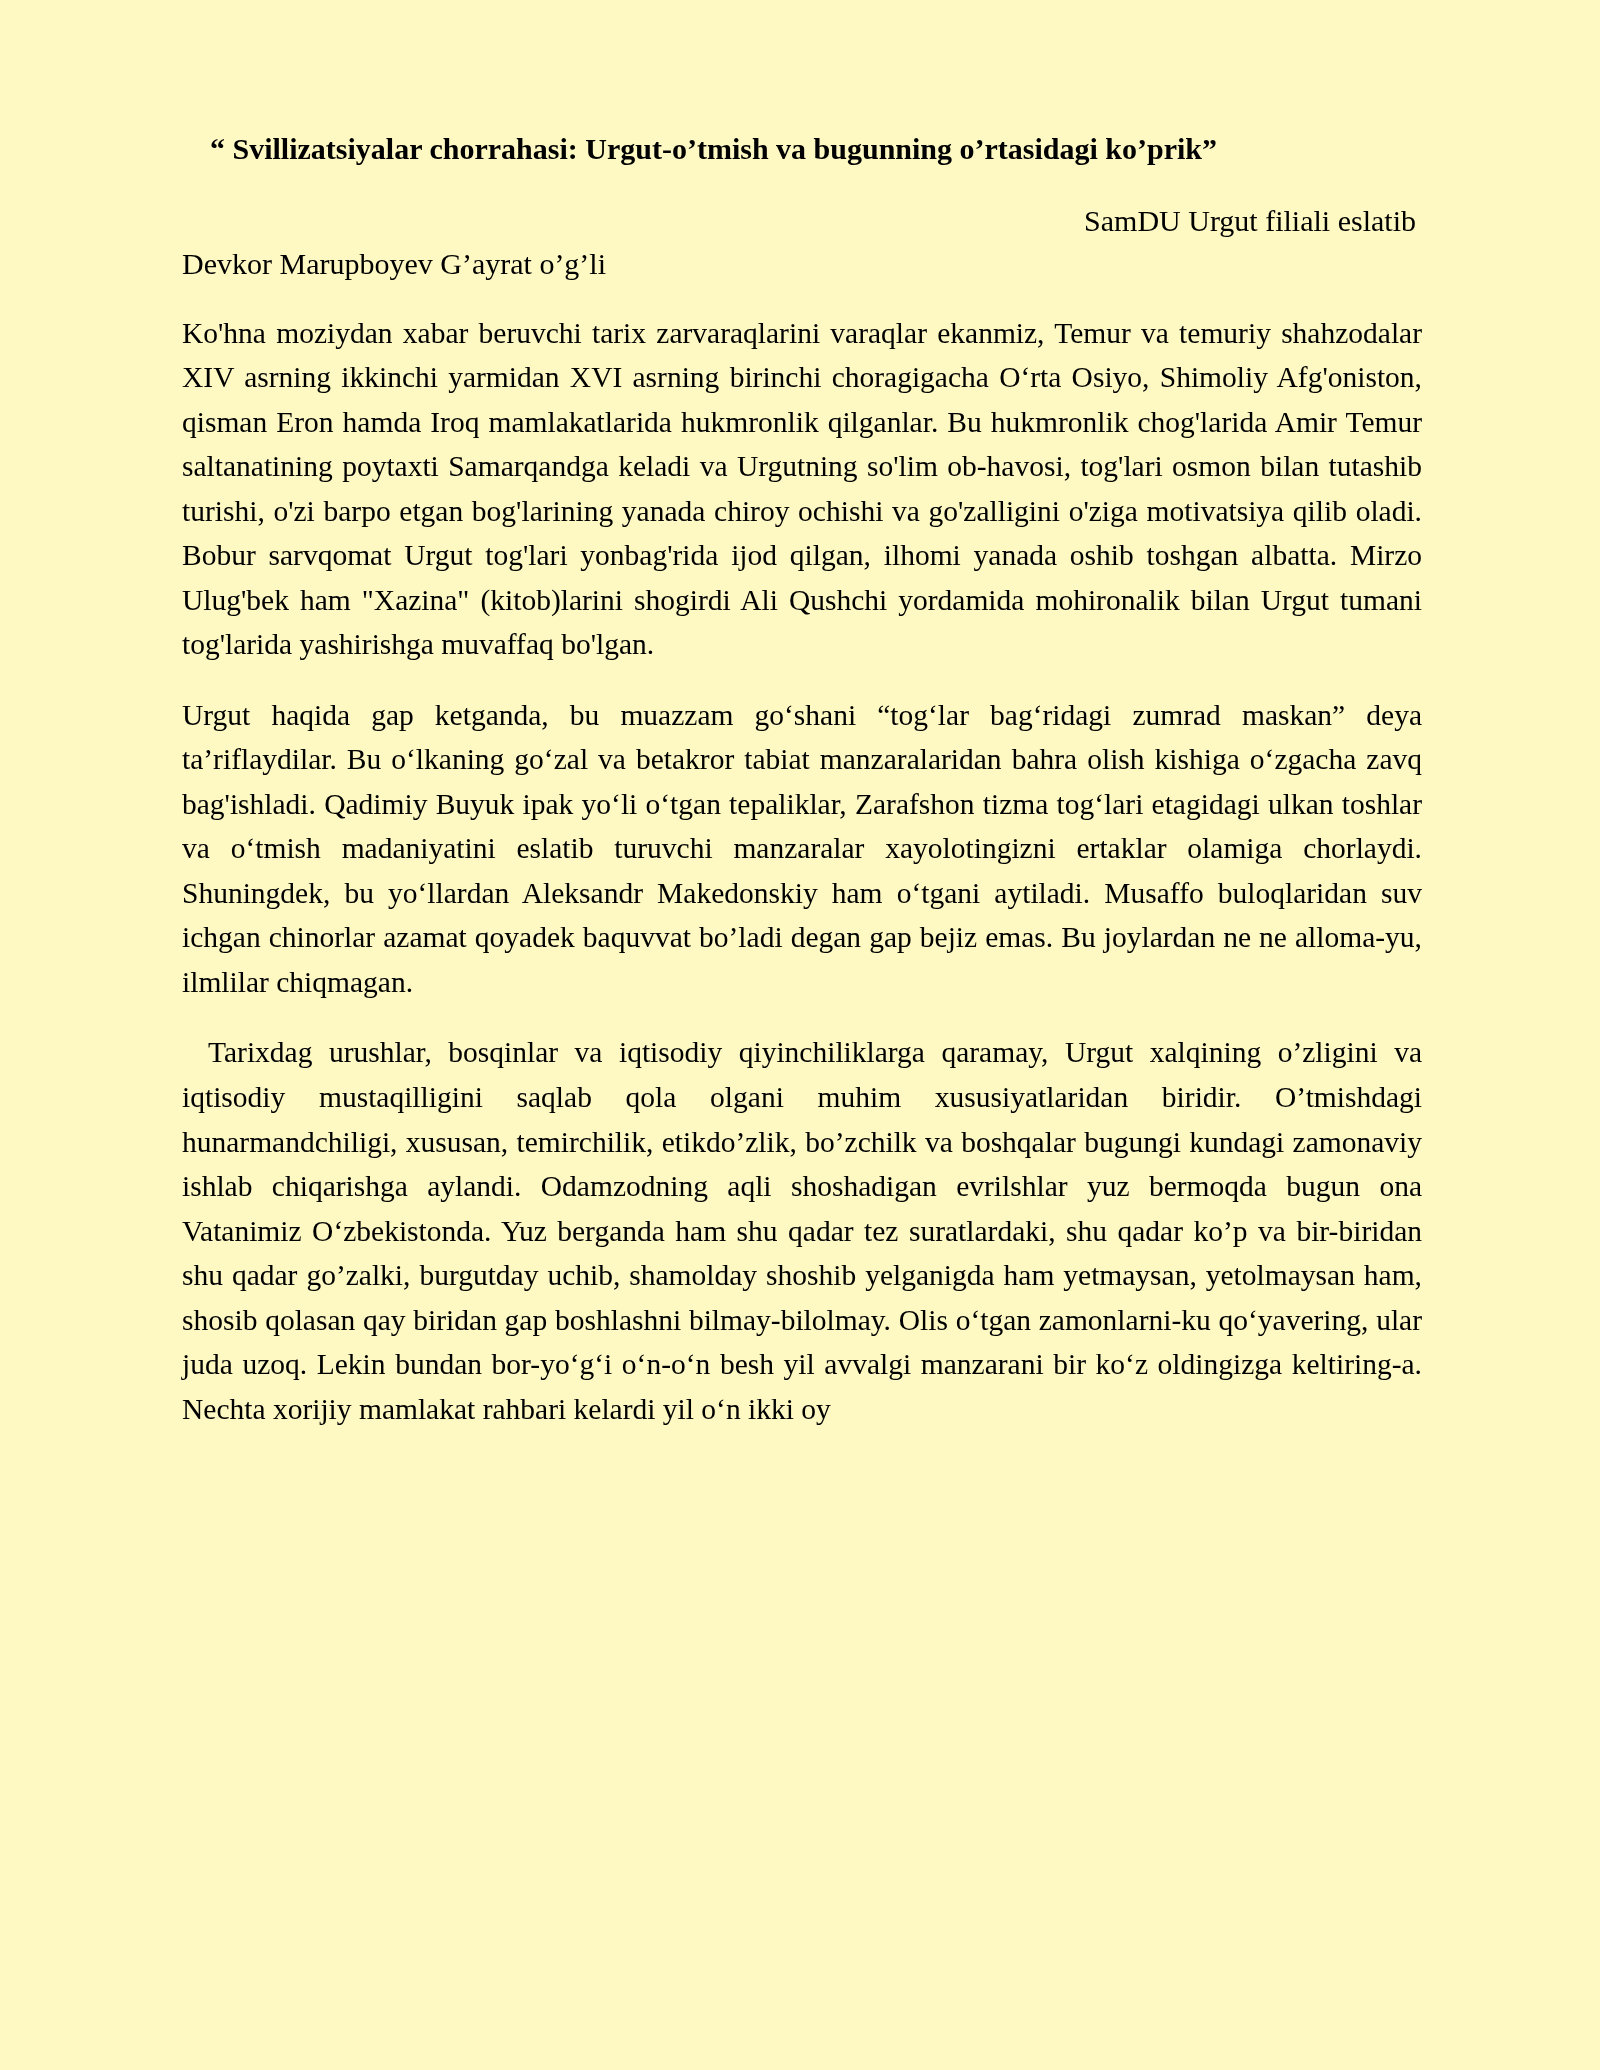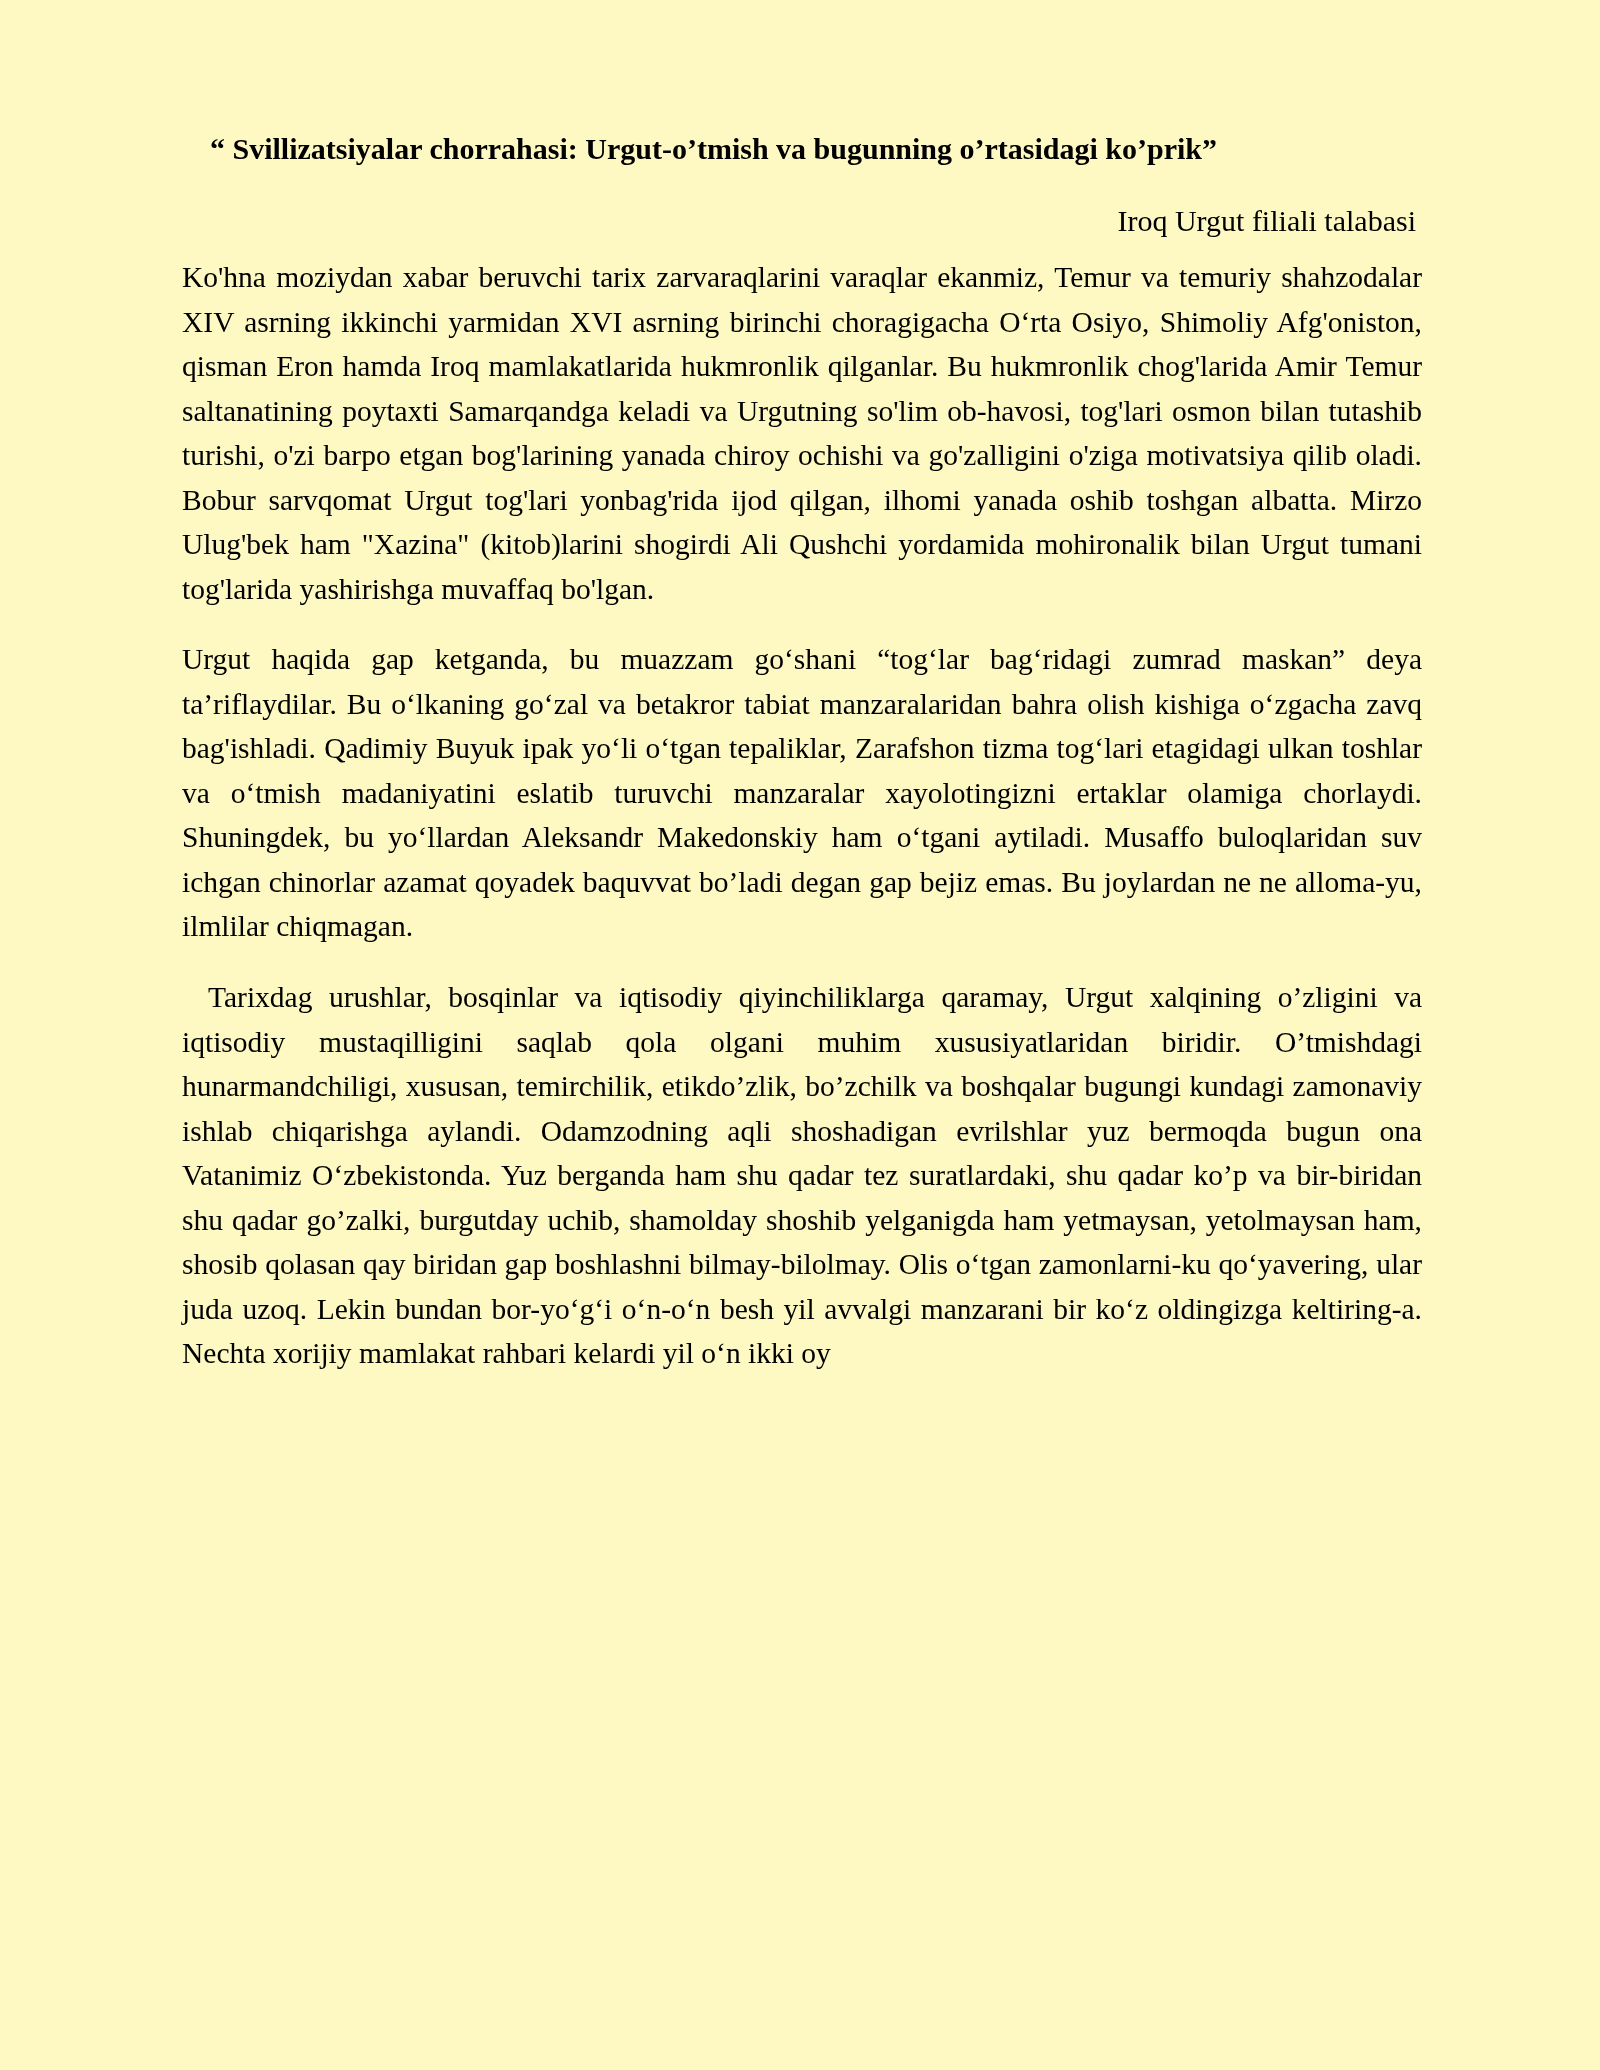--- a/index.html
+++ b/index.html
@@ -64,7 +64,7 @@
 
   <h1 class="doc-title">“ Svillizatsiyalar chorrahasi: Urgut-o’tmish va bugunning o’rtasidagi ko’prik”</h1>
 
-  <div class="byline-line1">Iroq Urgut filiali talabasi</div>
+  <div class="byline-line1">SamDU Urgut filiali eslatib</div>
 
 
   <p class="body-par">Ko'hna moziydan xabar beruvchi tarix zarvaraqlarini varaqlar ekanmiz, Temur va temuriy shahzodalar XIV asrning ikkinchi yarmidan XVI asrning birinchi choragigacha O‘rta Osiyo, Shimoliy Afg'oniston, qisman Eron hamda Iroq mamlakatlarida hukmronlik qilganlar. Bu hukmronlik chog'larida Amir Temur saltanatining poytaxti Samarqandga keladi va Urgutning so'lim ob-havosi, tog'lari osmon bilan tutashib turishi, o'zi barpo etgan bog'larining yanada chiroy ochishi va go'zalligini o'ziga motivatsiya qilib oladi. Bobur sarvqomat Urgut tog'lari yonbag'rida ijod qilgan, ilhomi yanada oshib toshgan albatta. Mirzo Ulug'bek ham "Xazina" (kitob)larini shogirdi Ali Qushchi yordamida mohironalik bilan Urgut tumani tog'larida yashirishga muvaffaq bo'lgan.</p>

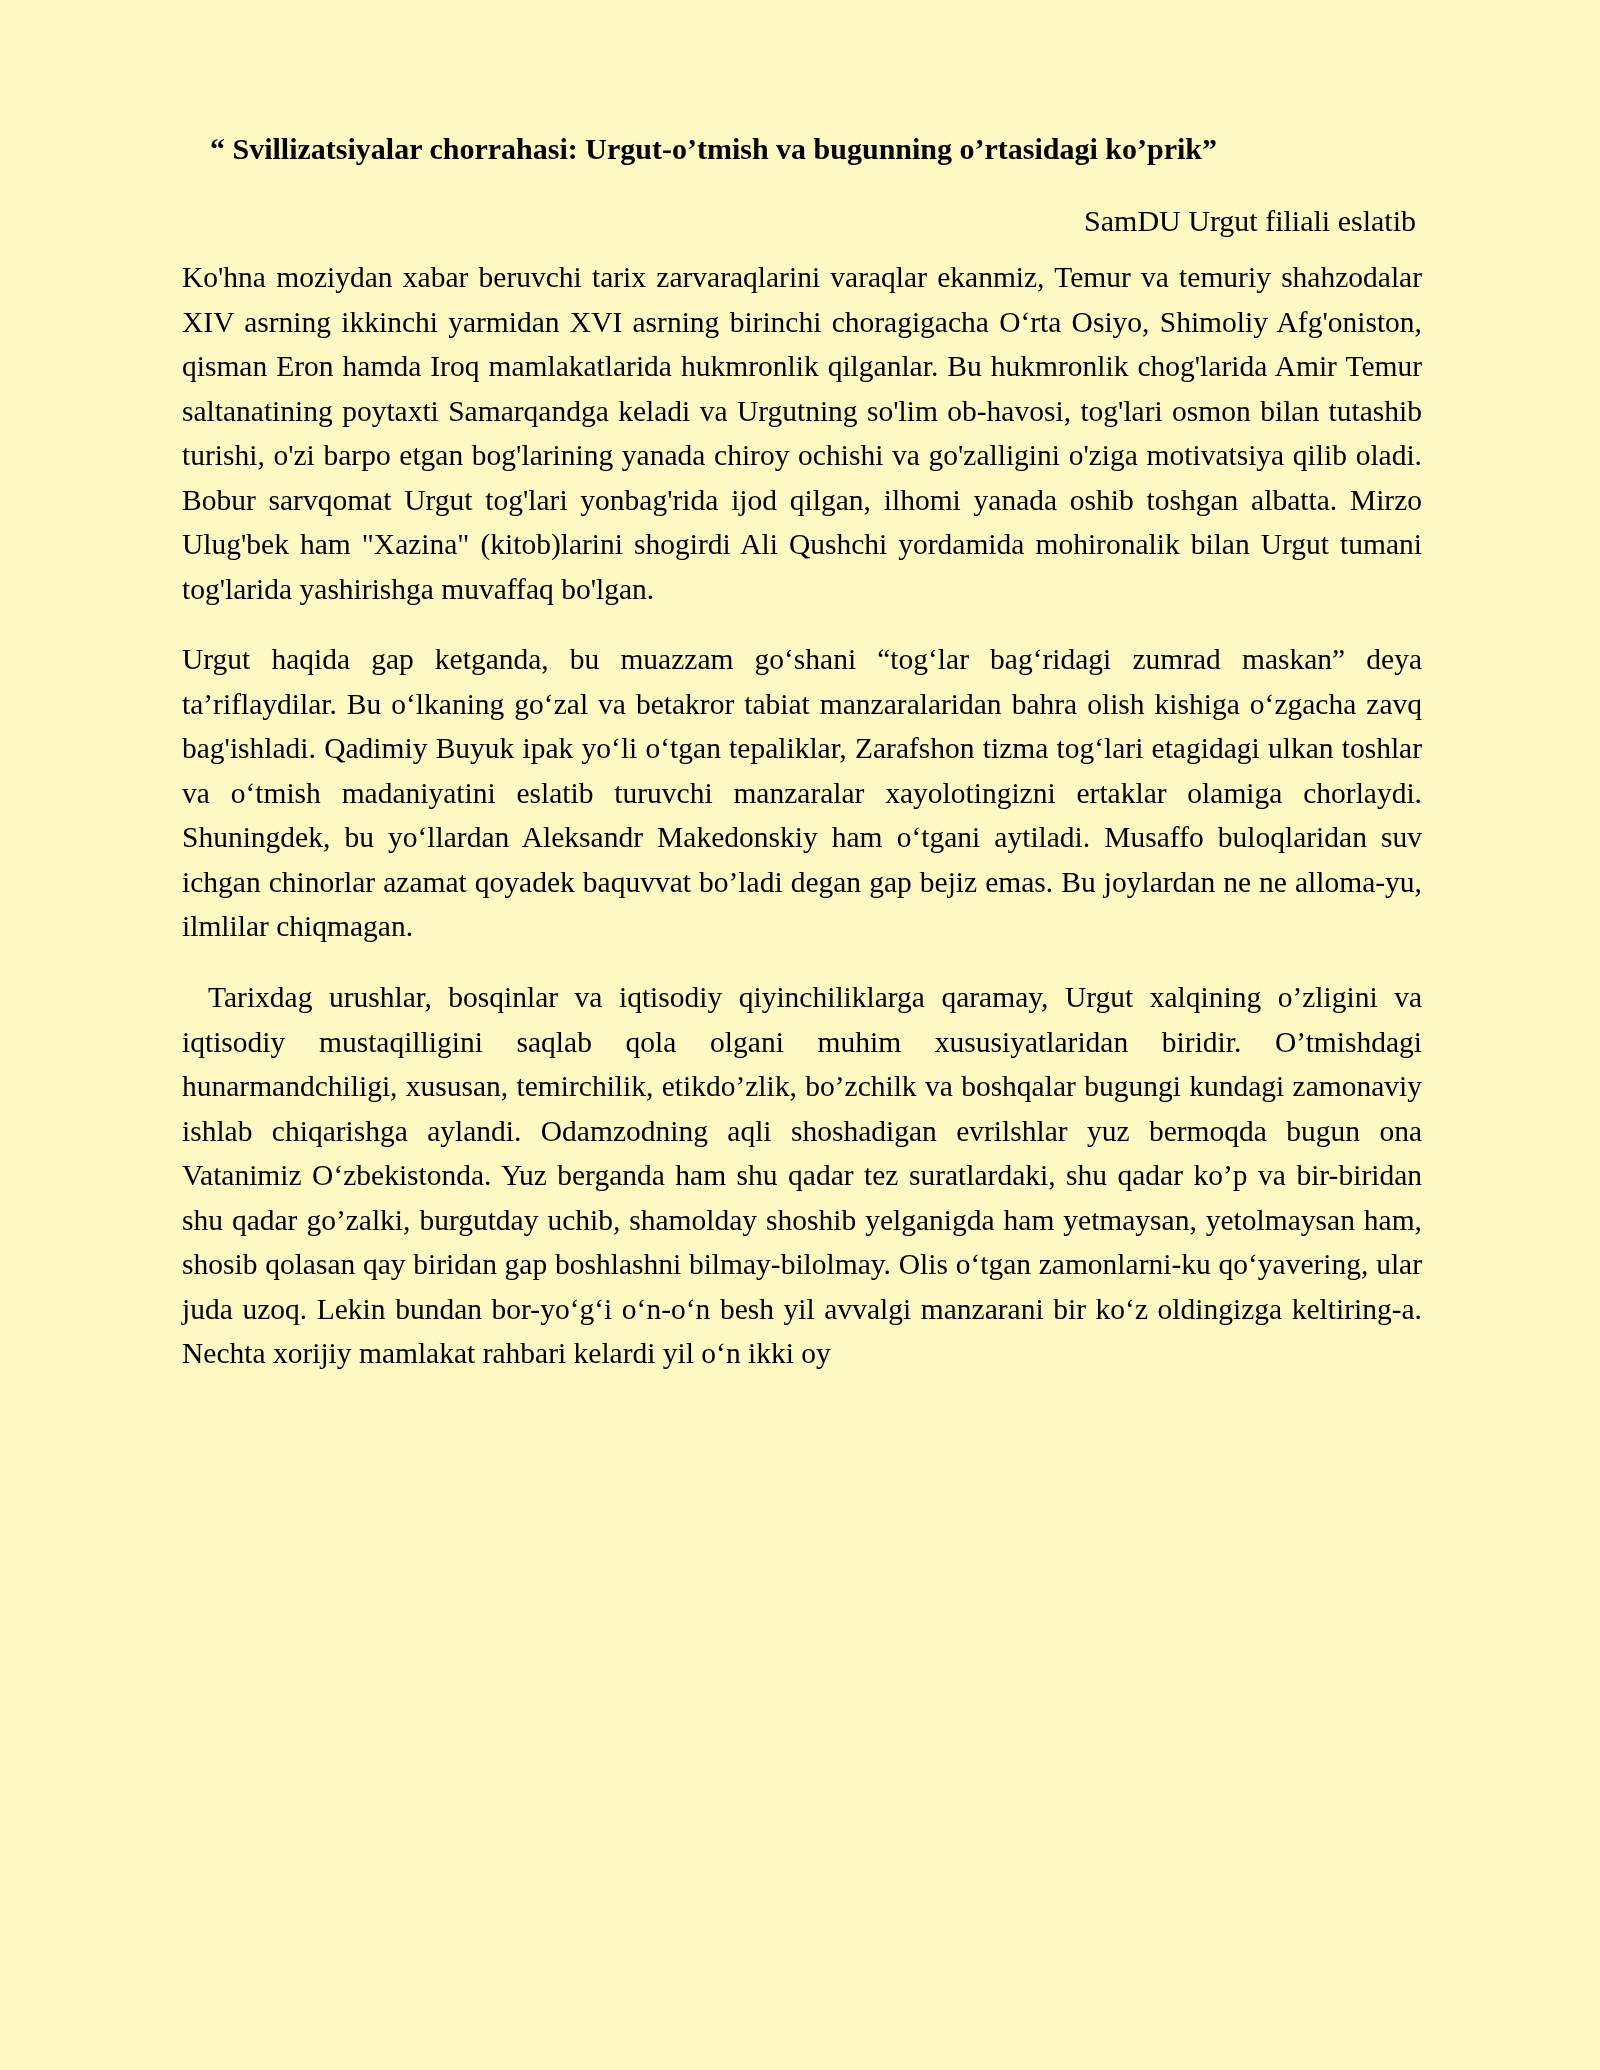--- a/index.html
+++ b/index.html
@@ -66,6 +66,7 @@
 
   <div class="byline-line1">SamDU Urgut filiali eslatib</div>
 
+  <div class="byline-line2">Devkor Marupboyev G’ayrat o’g’li</div>
 
   <p class="body-par">Ko'hna moziydan xabar beruvchi tarix zarvaraqlarini varaqlar ekanmiz, Temur va temuriy shahzodalar XIV asrning ikkinchi yarmidan XVI asrning birinchi choragigacha O‘rta Osiyo, Shimoliy Afg'oniston, qisman Eron hamda Iroq mamlakatlarida hukmronlik qilganlar. Bu hukmronlik chog'larida Amir Temur saltanatining poytaxti Samarqandga keladi va Urgutning so'lim ob-havosi, tog'lari osmon bilan tutashib turishi, o'zi barpo etgan bog'larining yanada chiroy ochishi va go'zalligini o'ziga motivatsiya qilib oladi. Bobur sarvqomat Urgut tog'lari yonbag'rida ijod qilgan, ilhomi yanada oshib toshgan albatta. Mirzo Ulug'bek ham "Xazina" (kitob)larini shogirdi Ali Qushchi yordamida mohironalik bilan Urgut tumani tog'larida yashirishga muvaffaq bo'lgan.</p>
 

